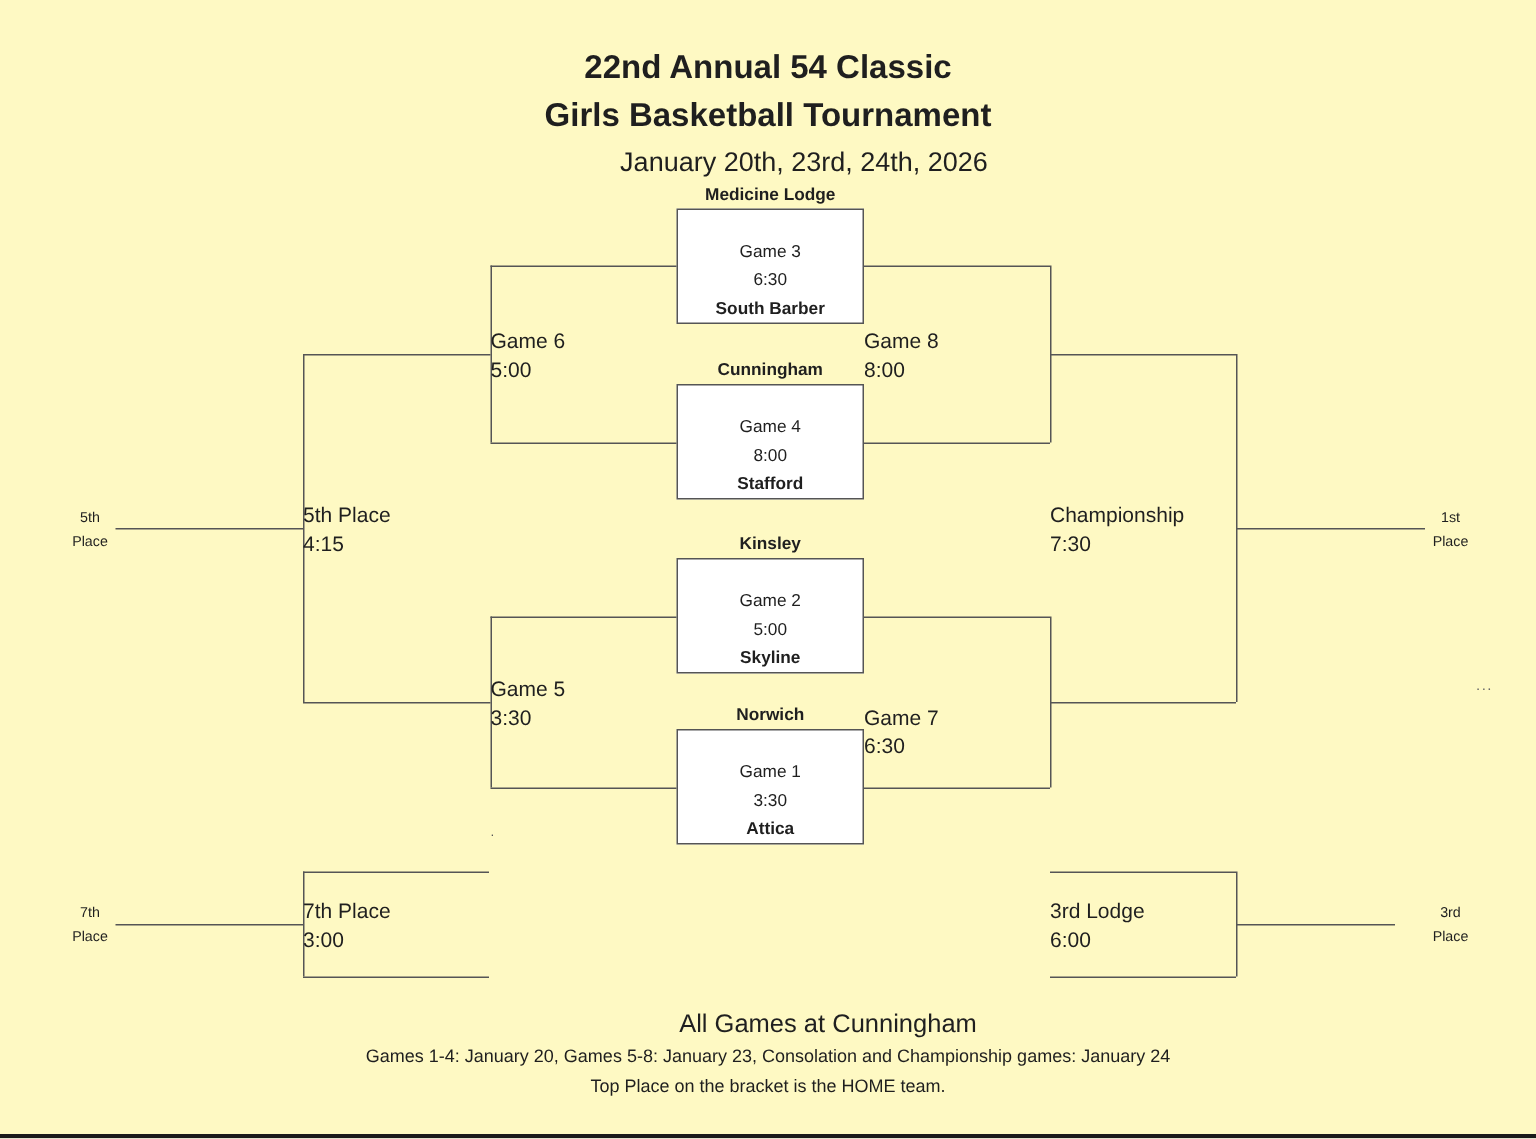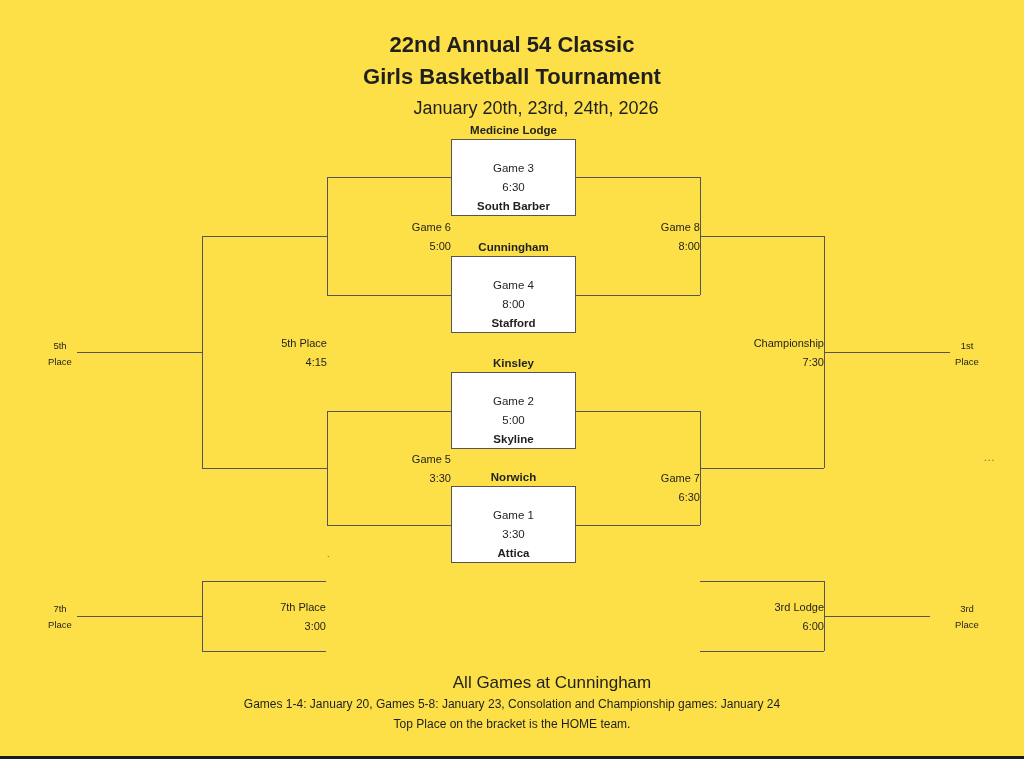--- a/index.html
+++ b/index.html
@@ -4,7 +4,7 @@
 <style>
   html,body{margin:0;padding:0;background:#fff;}
   .page{
-    position:relative;width:1024px;height:759px;background:#fde047;overflow:hidden;
+    position:relative;width:1024px;height:759px;background:#fef9c3;overflow:hidden;
     font-family:"Liberation Sans",sans-serif;color:#1f1f1f;
   }
   .hline{position:absolute;height:1px;background:#555;}

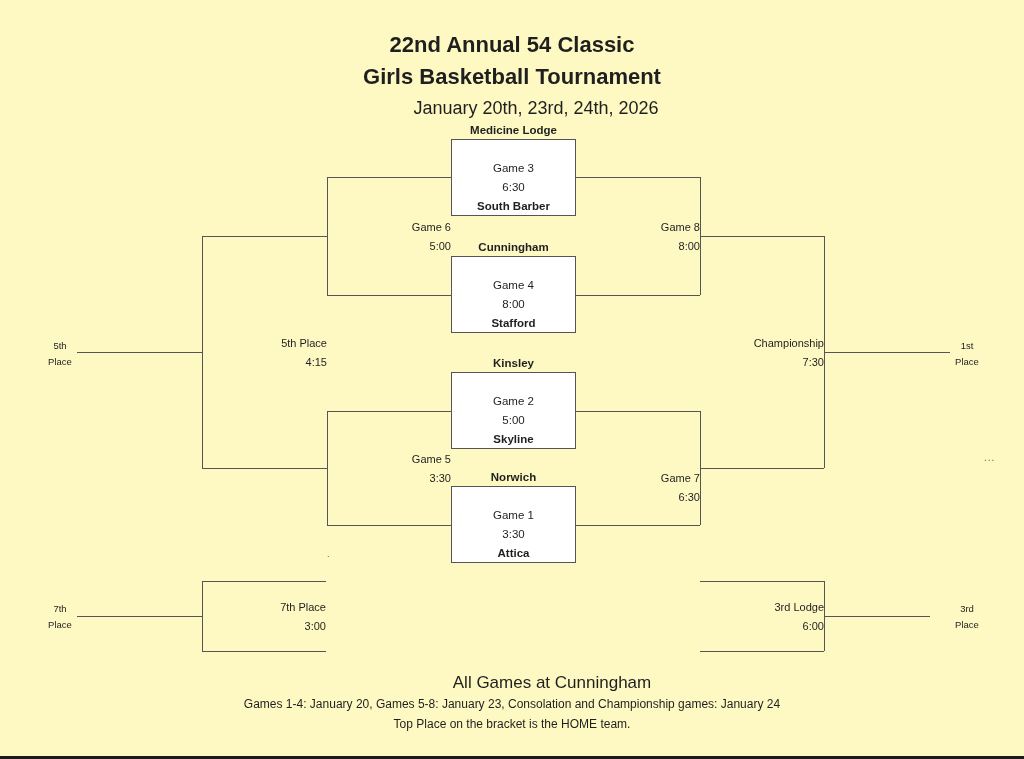--- a/index.html
+++ b/index.html
@@ -16,7 +16,7 @@
   .team-above{position:absolute;left:-20px;right:-20px;bottom:100%;margin-bottom:3px;text-align:center;
     font-size:11.5px;font-weight:bold;line-height:14px;}
   .team-in{font-weight:bold;}
-  .rlabel{position:absolute;text-align:right;font-size:11px;line-height:19px;}
+  .rlabel{position:absolute;text-align:left;font-size:14px;line-height:19px;}
   .elabel{position:absolute;width:60px;text-align:center;font-size:9.5px;line-height:16px;}
   .venue{position:absolute;left:0;width:1024px;text-align:center;font-size:17px;line-height:19px;}
   .note{position:absolute;left:0;width:1024px;text-align:center;font-size:12px;line-height:14px;}

